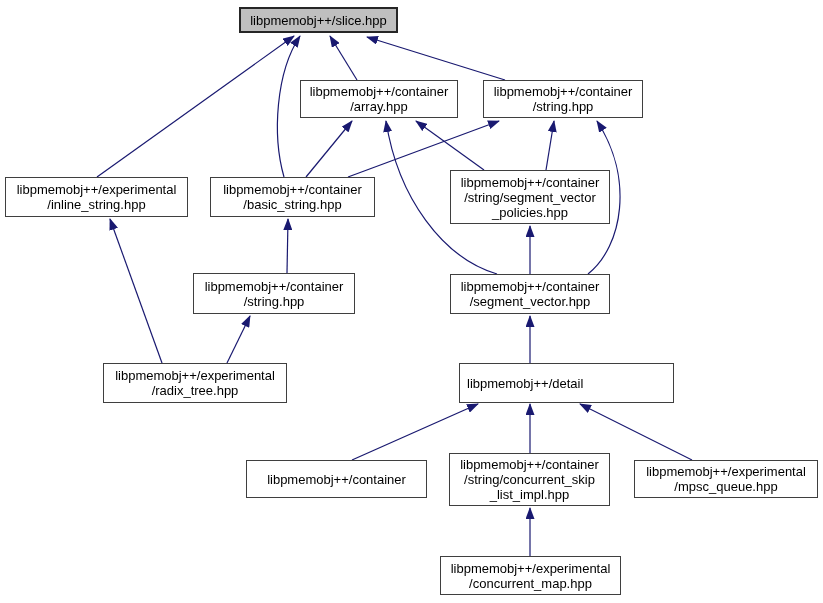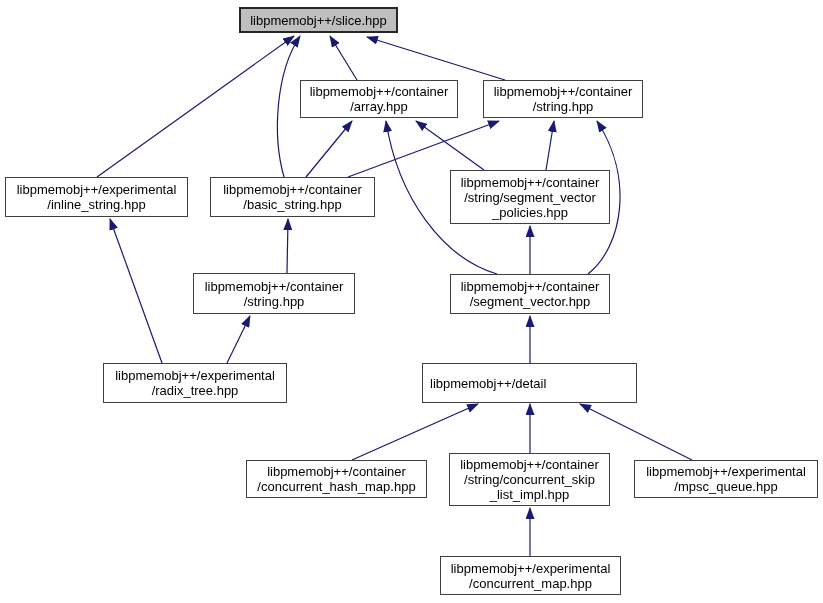--- a/index.html
+++ b/index.html
@@ -36,6 +36,7 @@
     align-items:flex-start;
     text-align:left;
     padding-left:7px;
+    margin-left:37px;
   }
   .node .line { display:block; }
 </style>

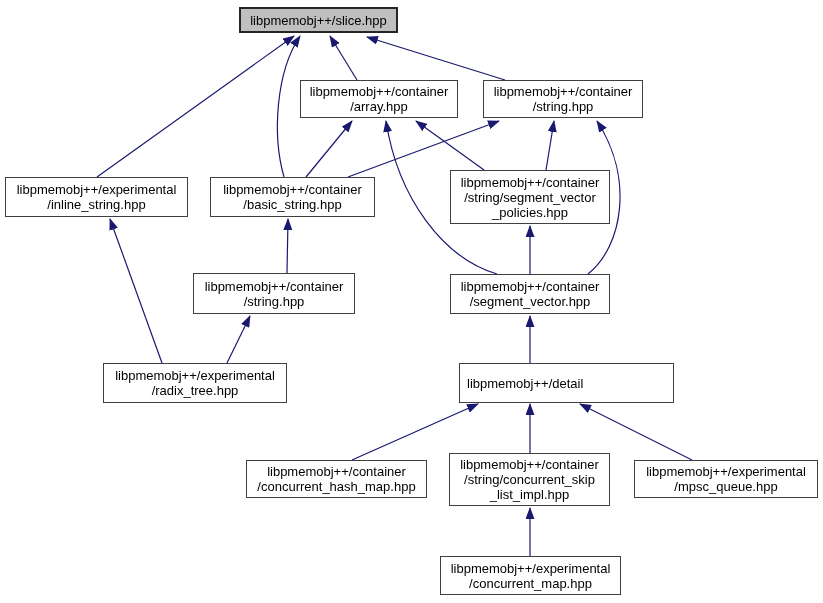--- a/index.html
+++ b/index.html
@@ -111,7 +111,6 @@
     </div>
     <div class="node" style="left: 246px; top: 460px; width: 181px; height: 38px;">
       <span class="line">libpmemobj++/container</span>
-      <span class="line">/concurrent_hash_map.hpp</span>
     </div>
     <div class="node" style="left: 449px; top: 453px; width: 161px; height: 53px;">
       <span class="line">libpmemobj++/container</span>

